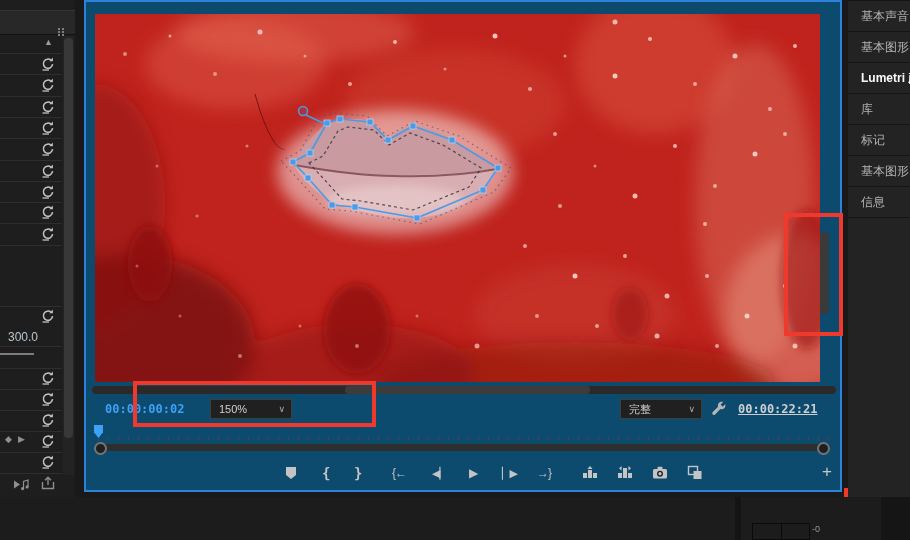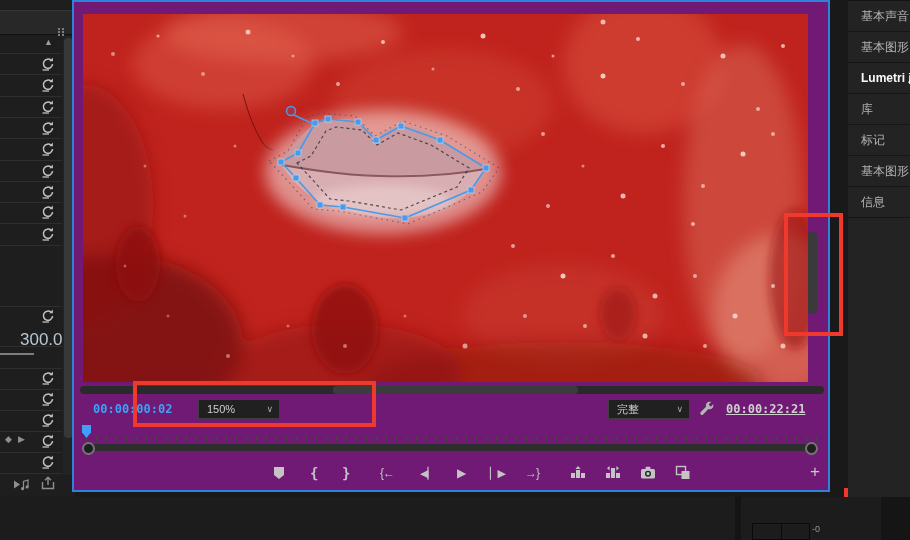--- a/index.html
+++ b/index.html
@@ -20,7 +20,7 @@
   .scrollup{left:44px;top:38px;font-size:9px;color:#9a9a9a;cursor:default;line-height:1;}
   .rst{left:41px;width:14px;height:14px;color:#c2c2c2;background:none;border:0;padding:0;cursor:pointer;}
   .rst svg{display:block;}
-  .pvalue{left:20px;top:330px;width:42px;text-align:left;font-size:17px;color:#b9c6d0;}
+  .pvalue{left:8px;top:330px;width:42px;text-align:left;font-size:12px;color:#b9c6d0;}
   .pslider{left:0;top:353px;width:34px;height:2px;background:#7d7d7d;}
   .kf-d{left:5px;top:435px;font-size:9px;color:#8f8f8f;line-height:1;}
   .kf-n{left:18px;top:435px;font-size:9px;color:#8f8f8f;line-height:1;}

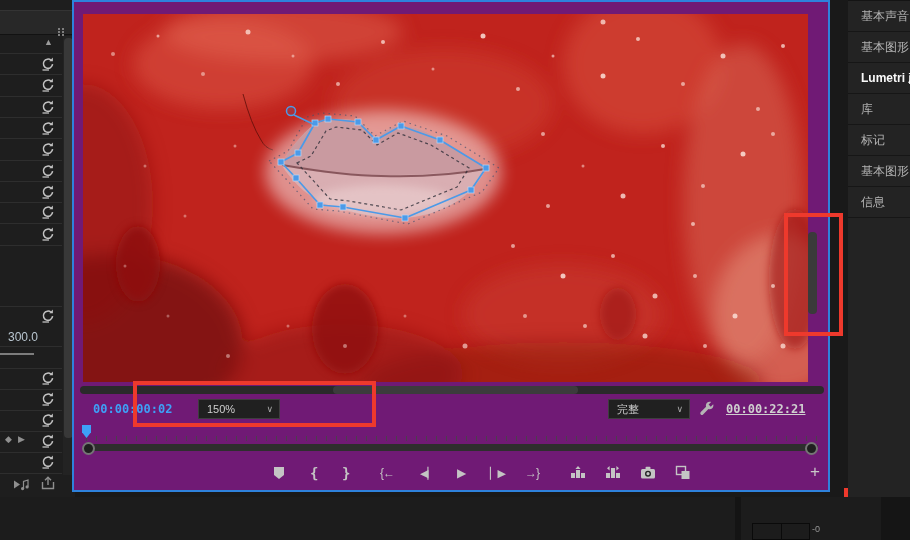--- a/index.html
+++ b/index.html
@@ -28,7 +28,7 @@
   .lp-scroll-thumb{left:64px;top:38px;width:9px;height:400px;background:#383838;border-radius:4px;}
   .lp-bicon{color:#8f8f8f;}
   
-  .monitor{left:72px;top:0;width:758px;height:492px;background:#701a75;
+  .monitor{left:84px;top:0;width:758px;height:492px;background:#0c4a6e;
            border:2px solid #2e82dc;box-sizing:border-box;}
   .video{left:9px;top:12px;width:725px;height:368px;}
   .vscroll{left:734px;top:230px;width:9px;height:82px;background:#3a3a3a;border-radius:4px;}

